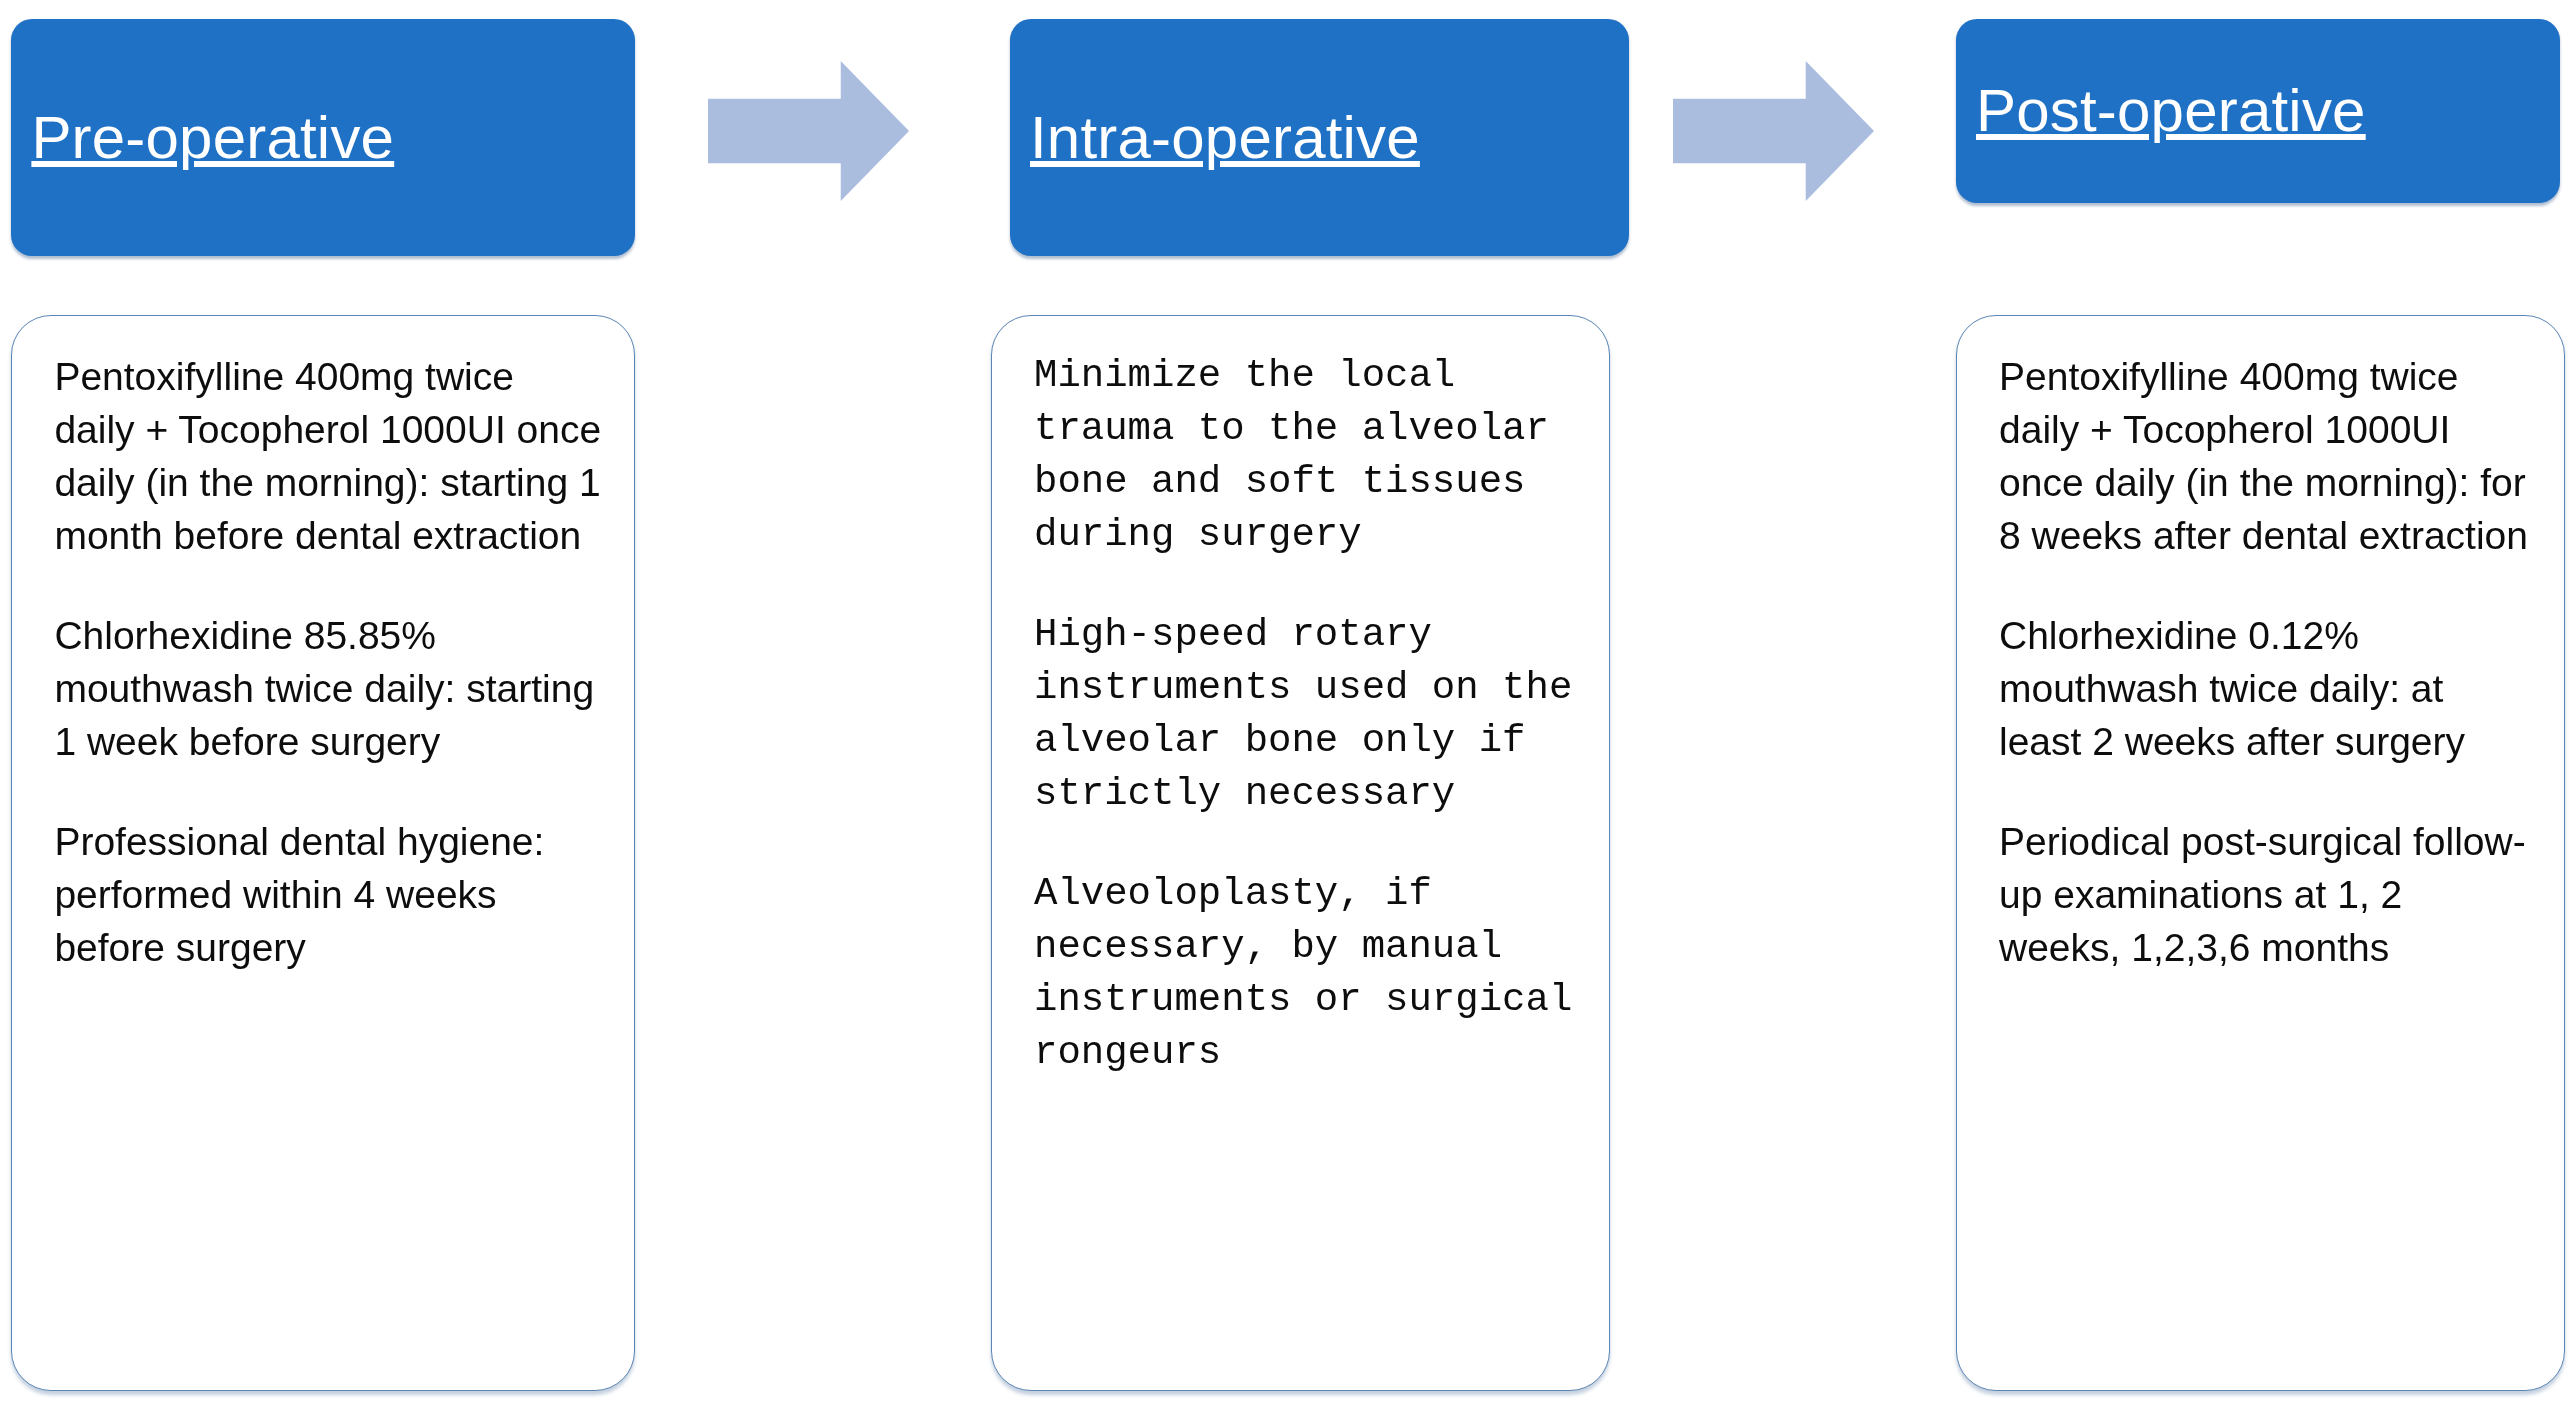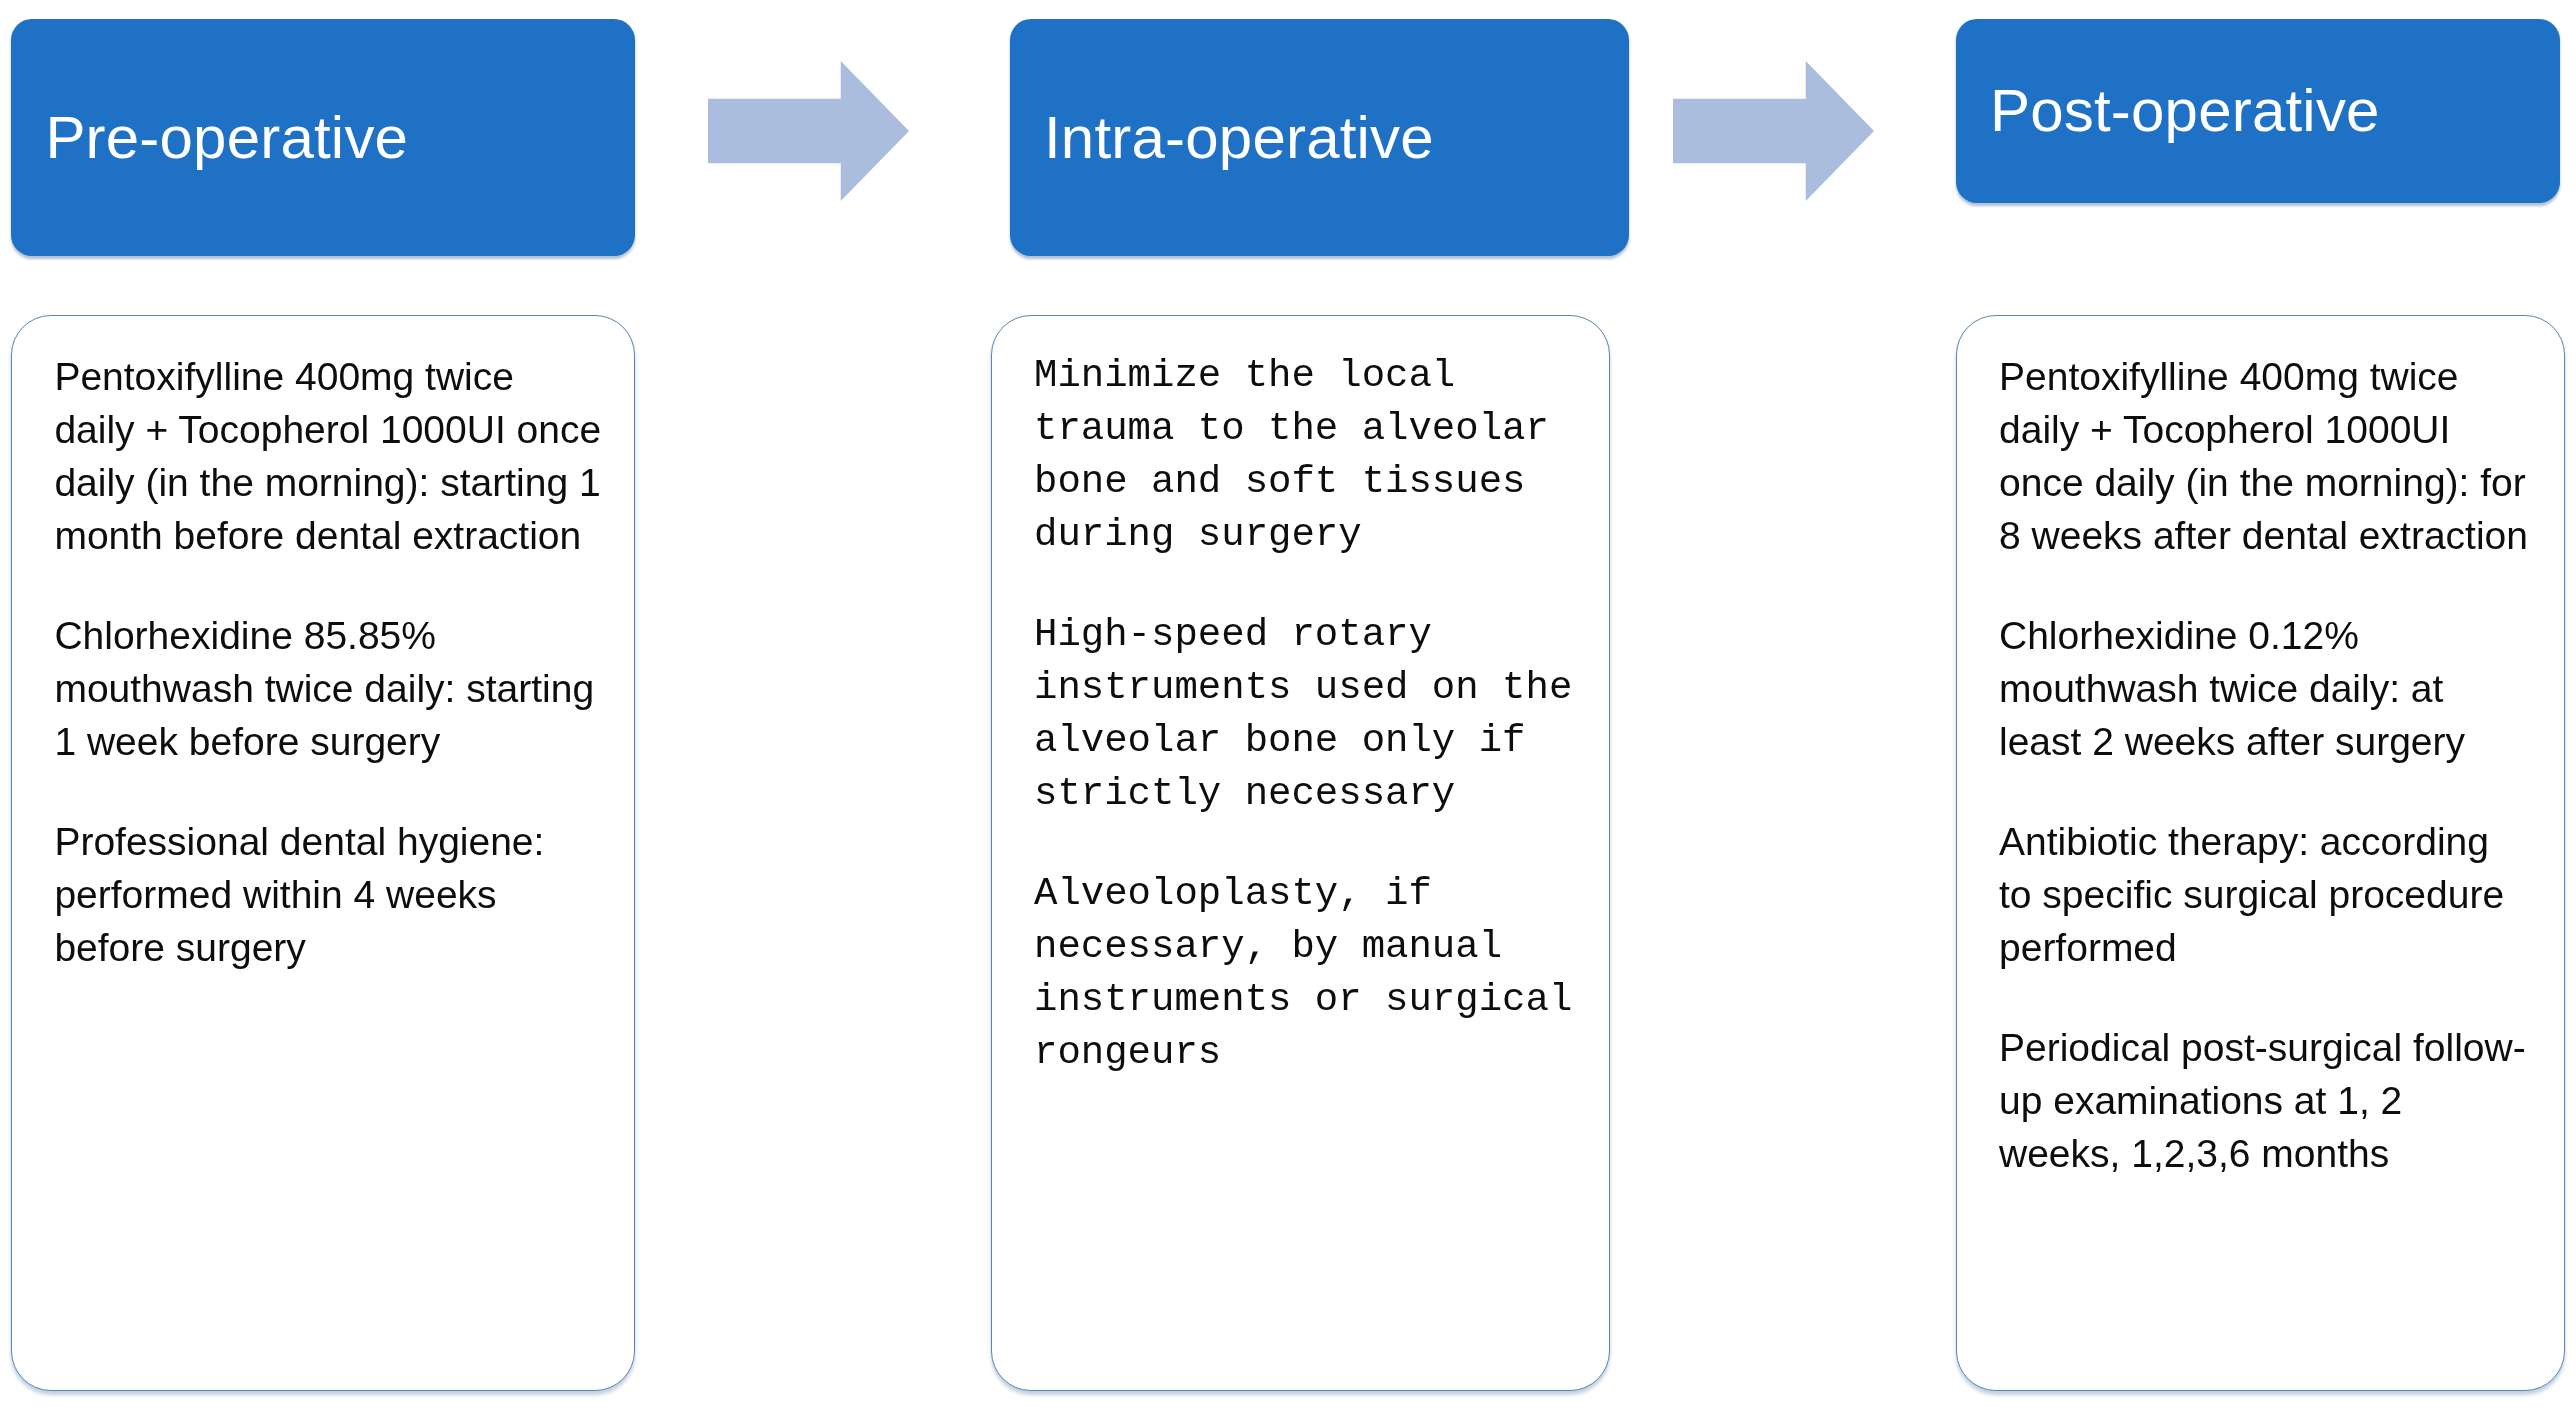--- a/index.html
+++ b/index.html
@@ -35,7 +35,8 @@
     font-weight: 400;
     letter-spacing: 0.2px;
     white-space: nowrap;
-    padding-left: 34px;
+    padding-left: 20px;
+    text-decoration: underline;
   }
 
   #header-pre  { left: 11.4px;   top: 19px; width: 624px; height: 237px; }

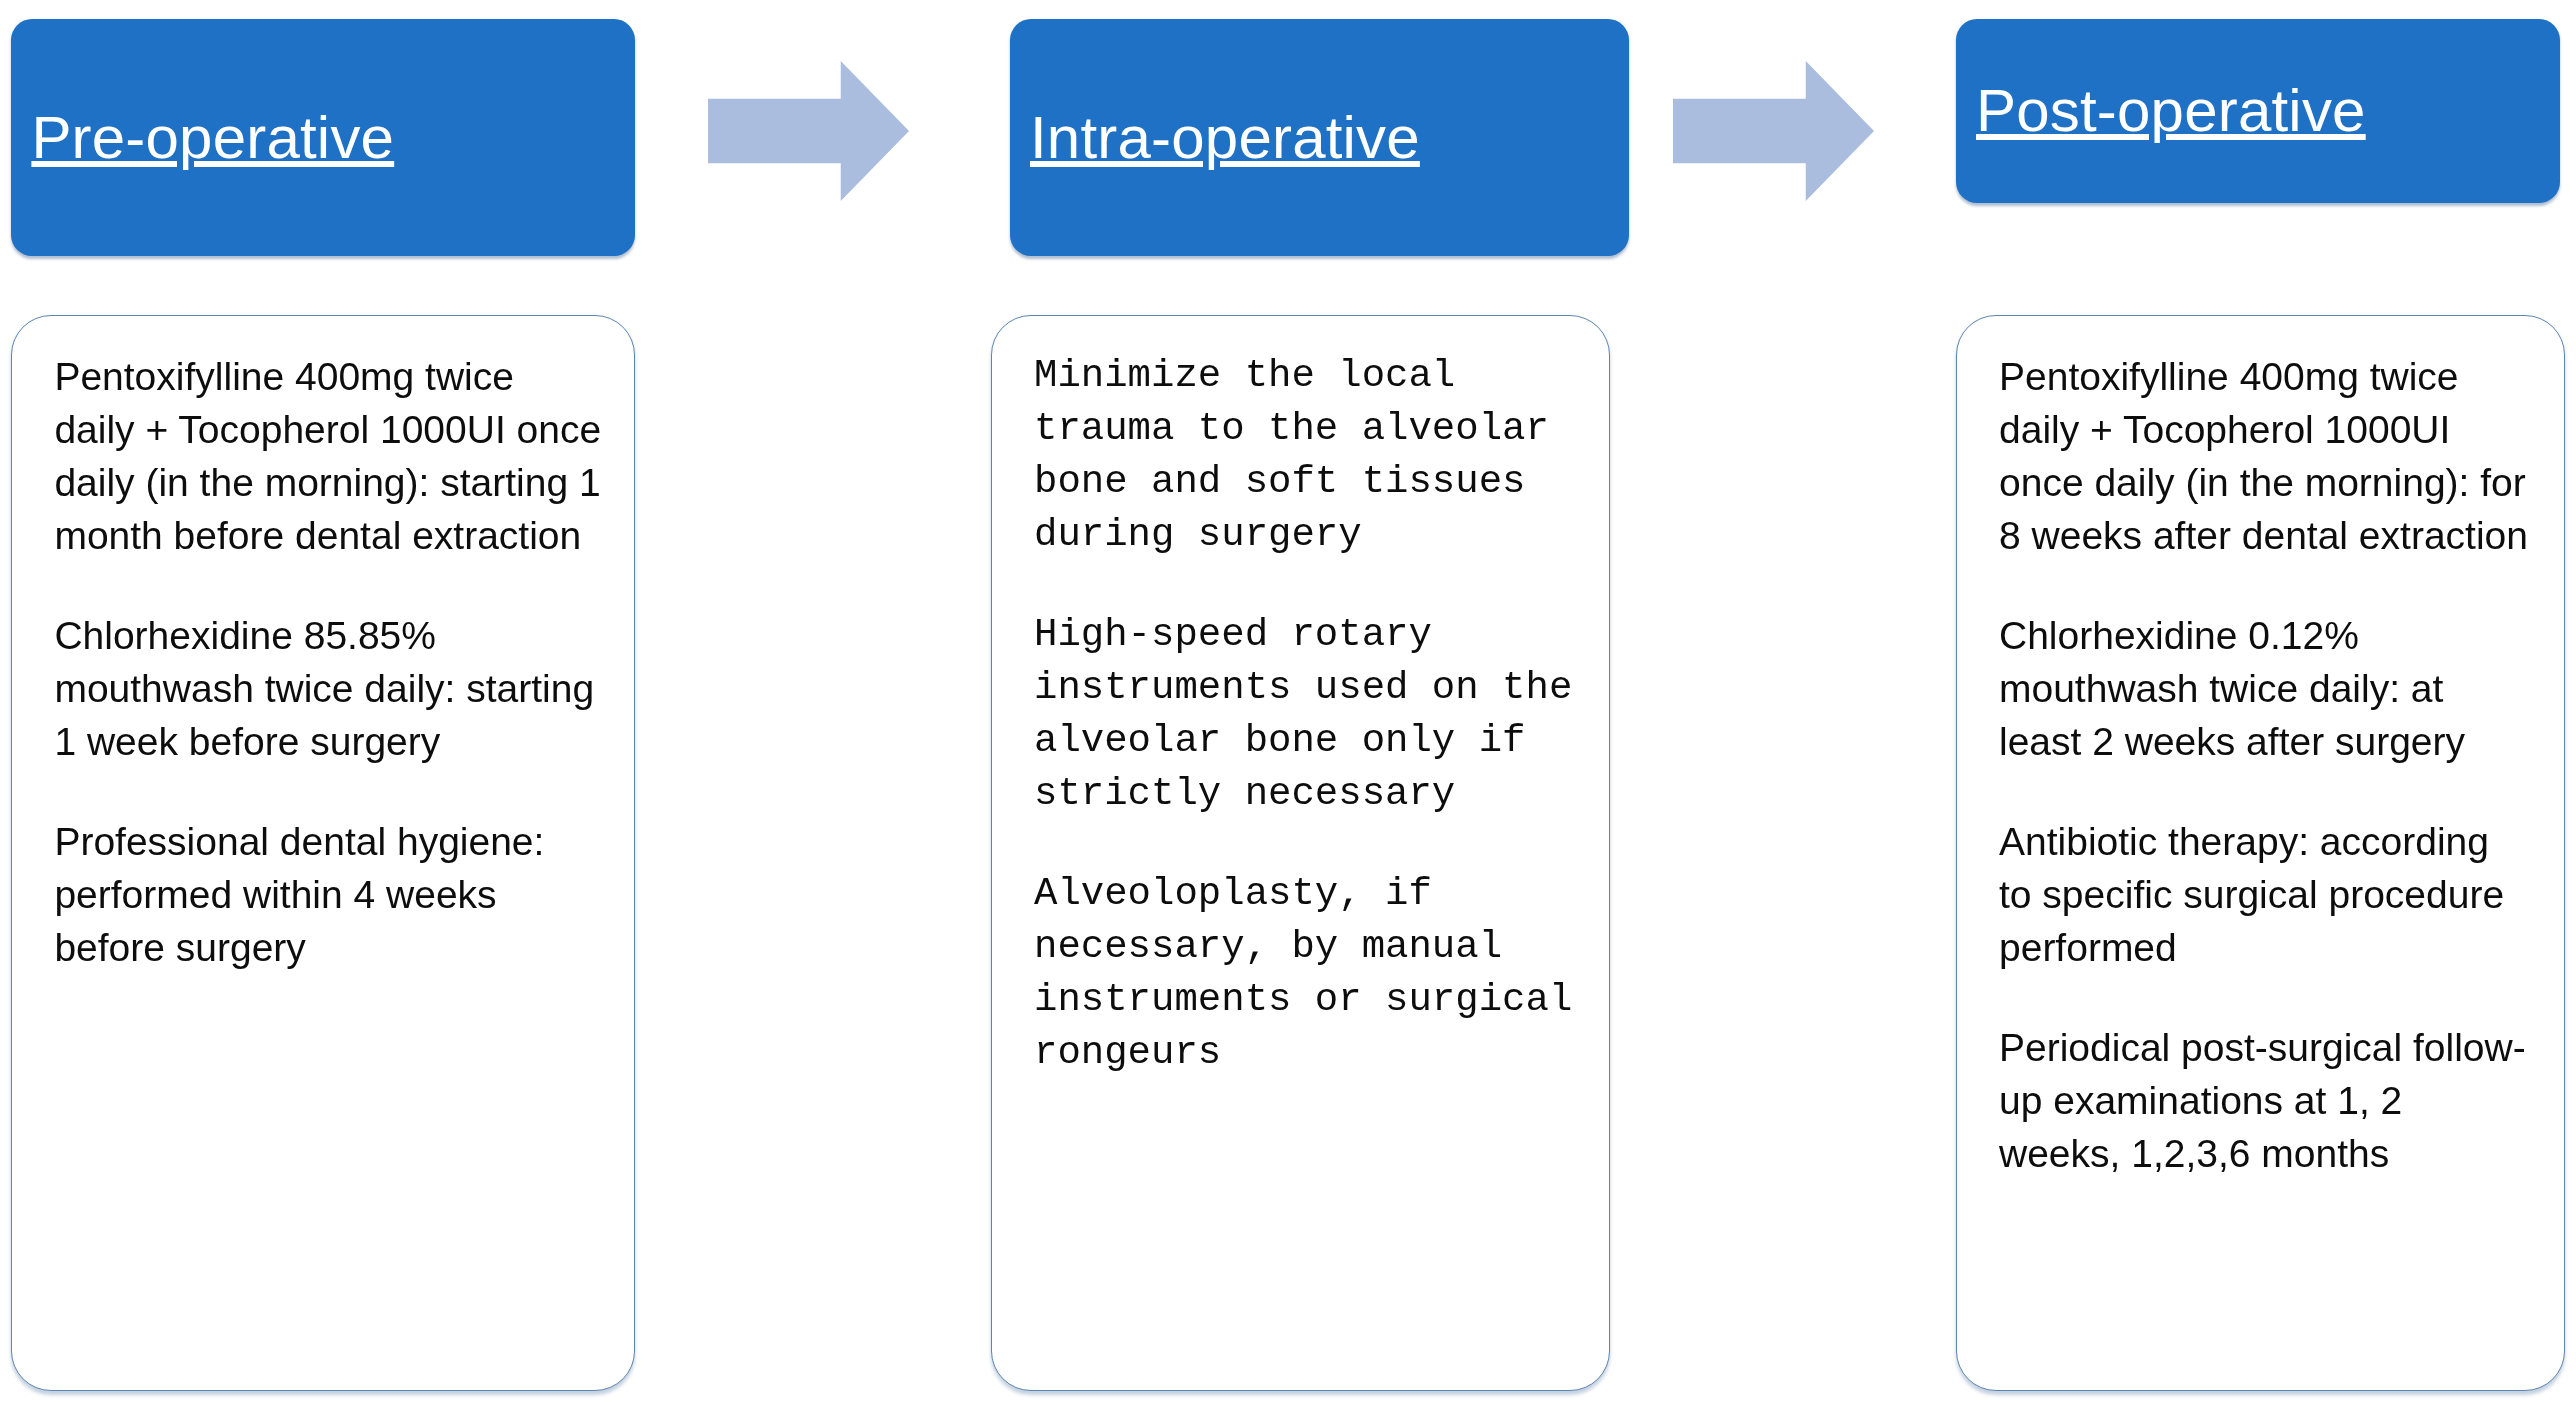--- a/index.html
+++ b/index.html
@@ -124,7 +124,6 @@
   <div class="stage-box" id="box-post">
     <p>Pentoxifylline 400mg twice daily + Tocopherol 1000UI once daily (in the morning): for 8 weeks after dental extraction</p>
     <p>Chlorhexidine 0.12% mouthwash twice daily: at least 2 weeks after surgery</p>
-    <p>Antibiotic therapy: according to specific surgical procedure performed</p>
     <p>Periodical post-surgical follow-up examinations at 1, 2 weeks, 1,2,3,6 months</p>
   </div>
 

